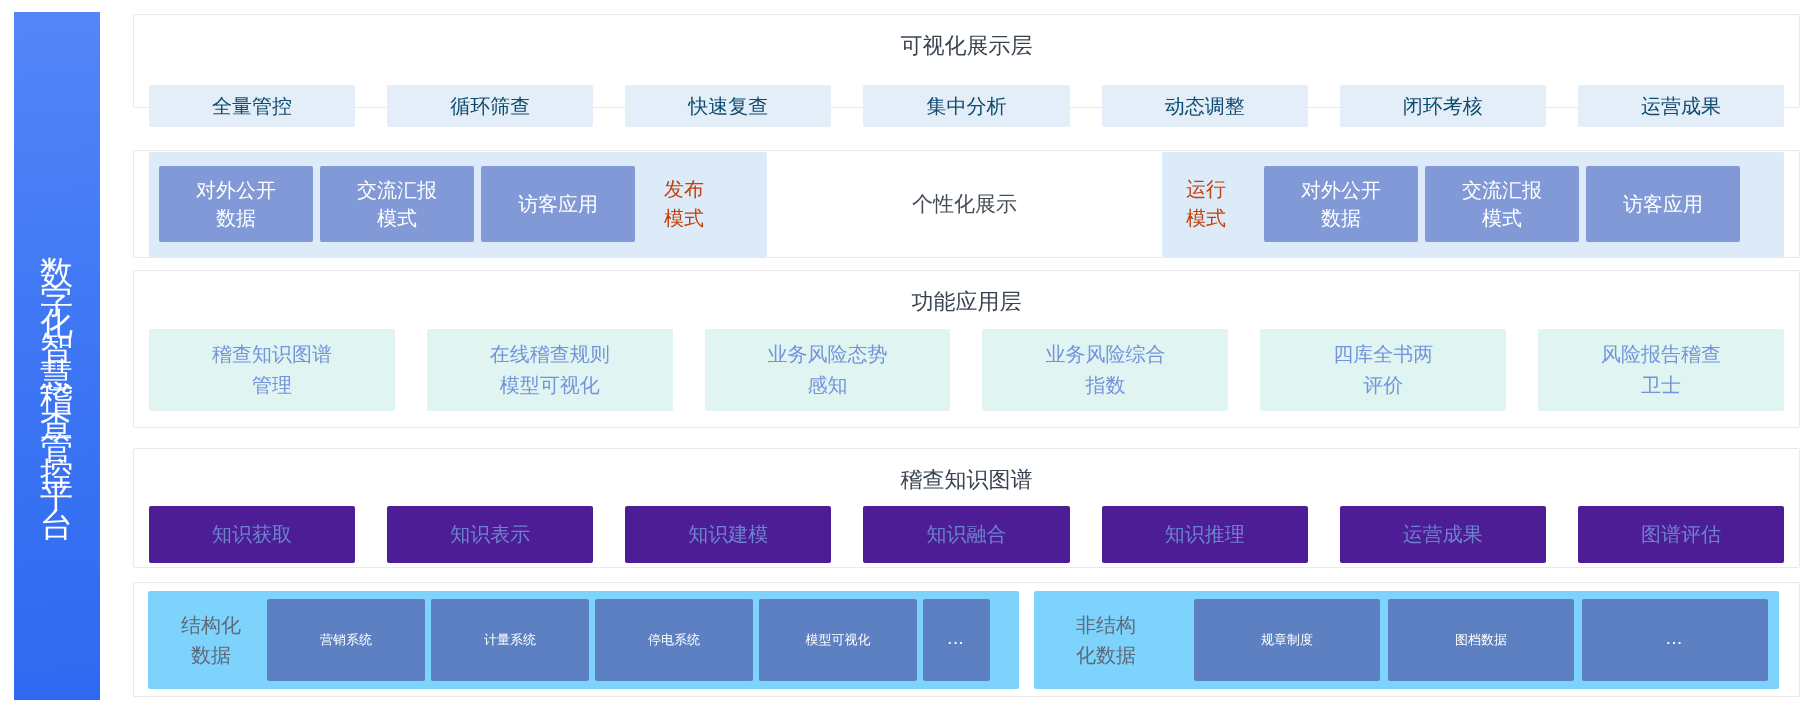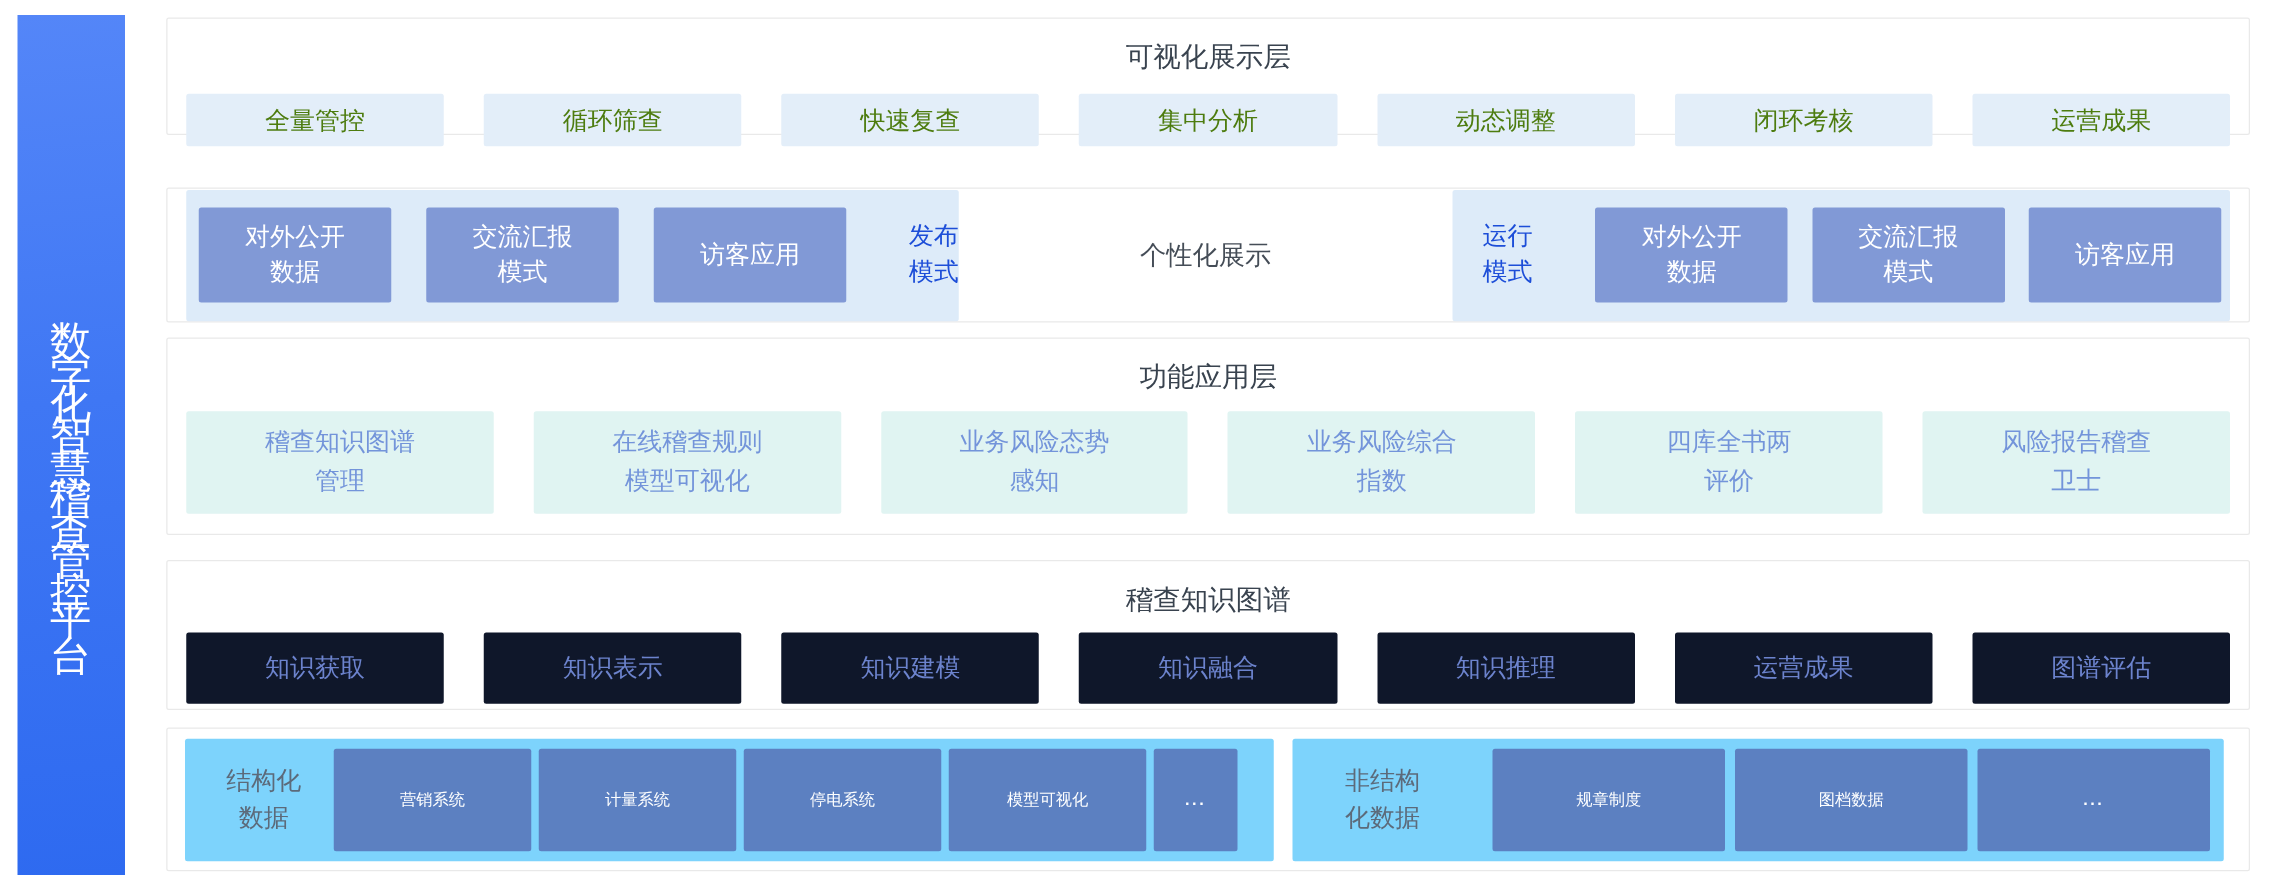--- a/index.html
+++ b/index.html
@@ -31,7 +31,7 @@
     border-radius:2px;font-size:20px;text-align:center;white-space:pre-line;}
 
   #row1 .grid7{margin-top:14px;}
-  #row1 .cell{height:42px;background:#e3eef9;color:#4d7c0f;}
+  #row1 .cell{height:42px;background:#e3eef9;color:#0c4a6e;margin-top:10px;}
 
   #row3 .grid7{margin-top:12px;}
   #row3 .cell{height:82px;background:#e0f4f2;color:#7394da;line-height:1.55;}

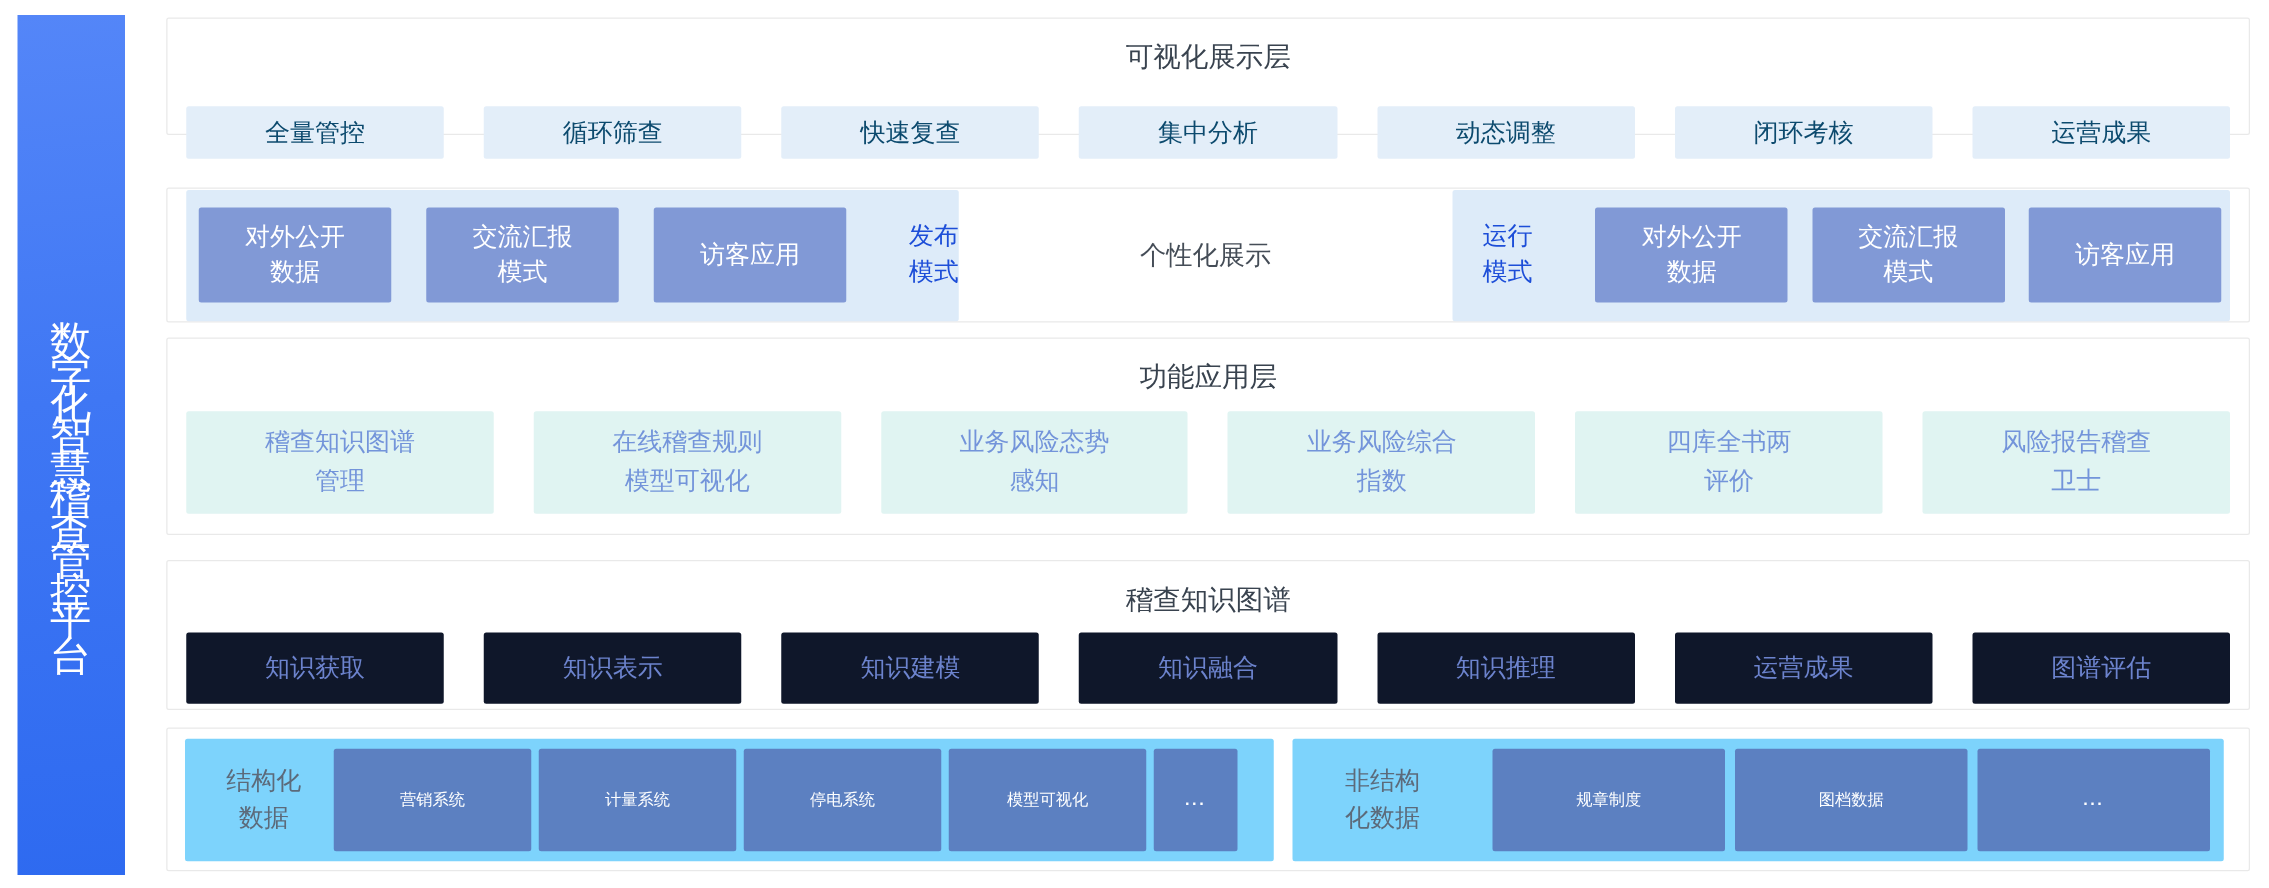--- a/index.html
+++ b/index.html
@@ -42,7 +42,7 @@
   
   .modes{display:flex;align-items:center;height:100%;padding:0 15px;box-sizing:border-box;}
   .mode-group{background:#ddebf9;border-radius:2px;height:105px;flex:0 0 auto;
-    display:flex;align-items:center;box-sizing:border-box;justify-content:space-between;}
+    display:flex;align-items:center;box-sizing:border-box;}
   .mode-group.left{width:618px;padding-left:10px;}
   .mode-group.right{width:622px;padding-left:24px;}
   .dark-box{width:154px;height:76px;background:#8199d6;color:#fff;font-size:20px;

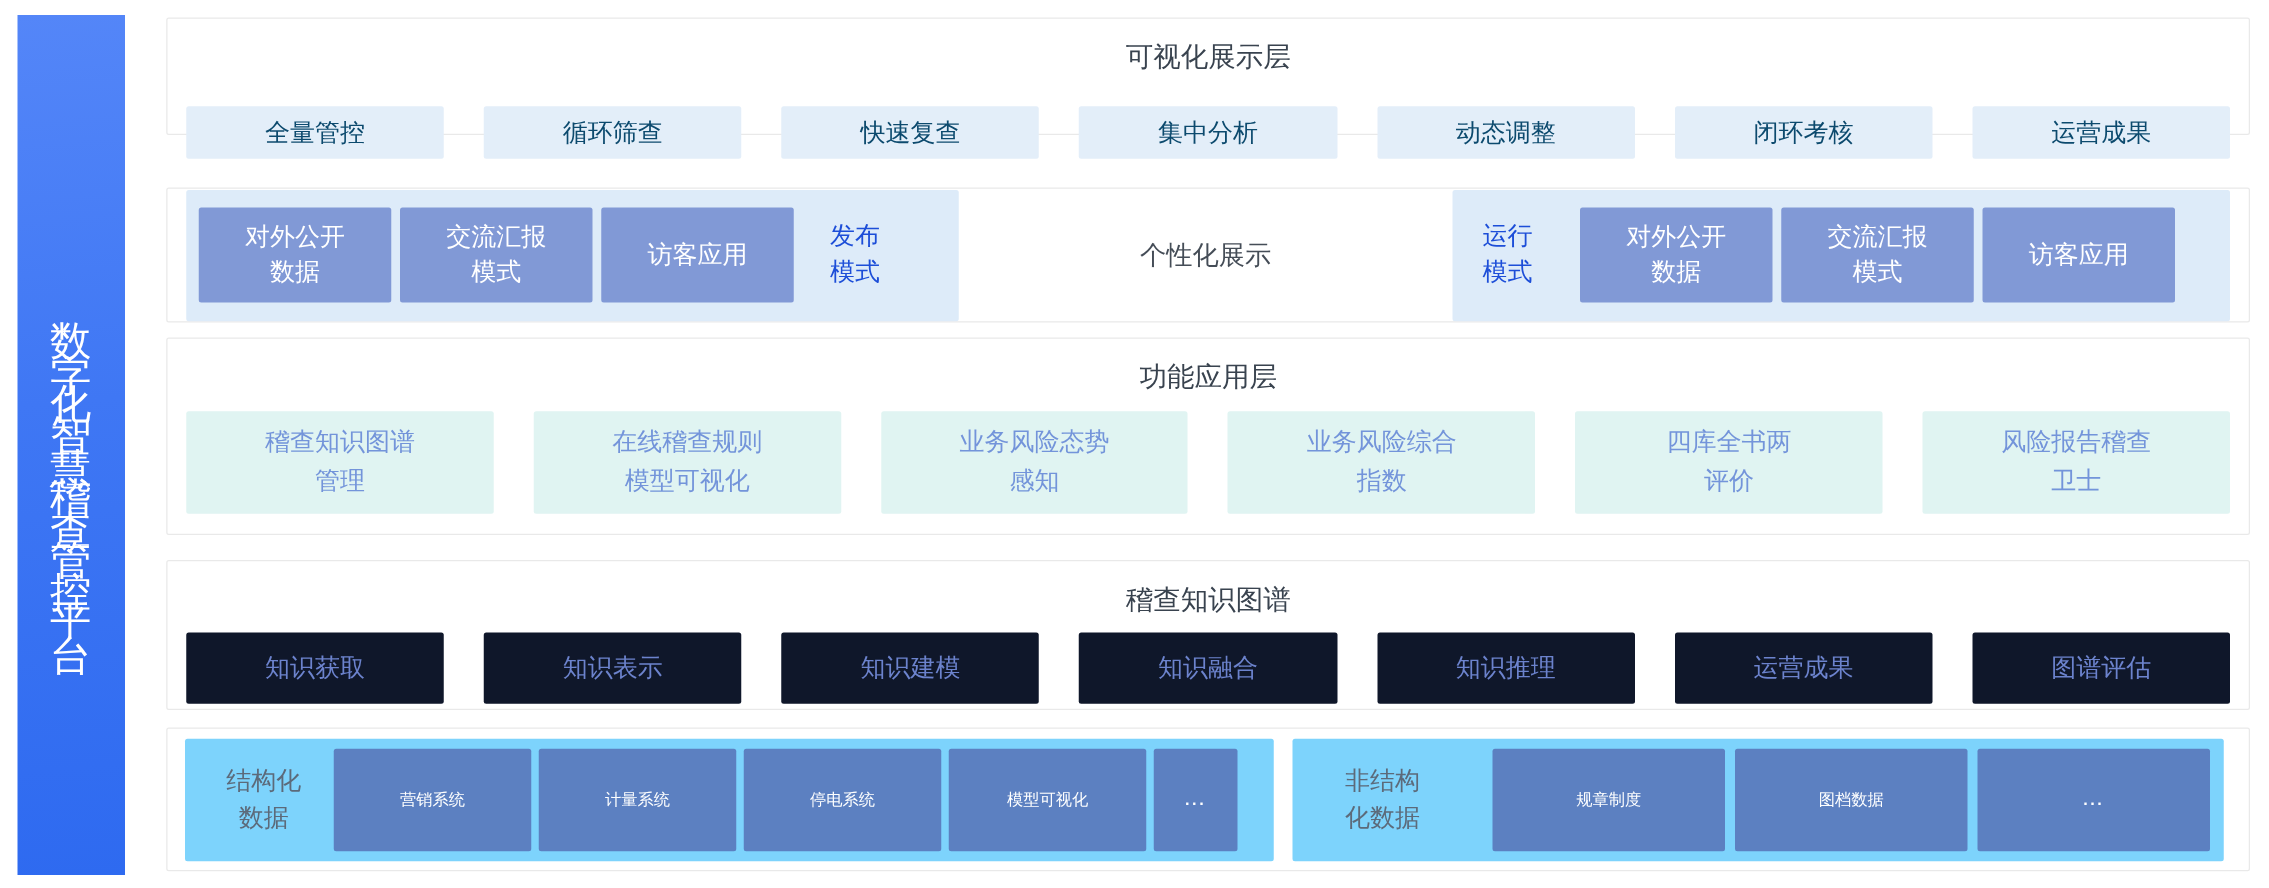--- a/index.html
+++ b/index.html
@@ -48,7 +48,7 @@
   .dark-box{width:154px;height:76px;background:#8199d6;color:#fff;font-size:20px;
     display:flex;align-items:center;justify-content:center;text-align:center;
     white-space:pre-line;line-height:1.4;border-radius:2px;margin-right:7px;flex:0 0 auto;}
-  .mode-label{font-size:20px;color:#1d4ed8;white-space:pre-line;text-align:center;
+  .mode-label{font-size:20px;color:#c2410c;white-space:pre-line;text-align:center;
     line-height:1.45;flex:0 0 auto;}
   .mode-group.left .mode-label{margin-left:22px;}
   .mode-group.right .mode-label{margin-right:38px;}

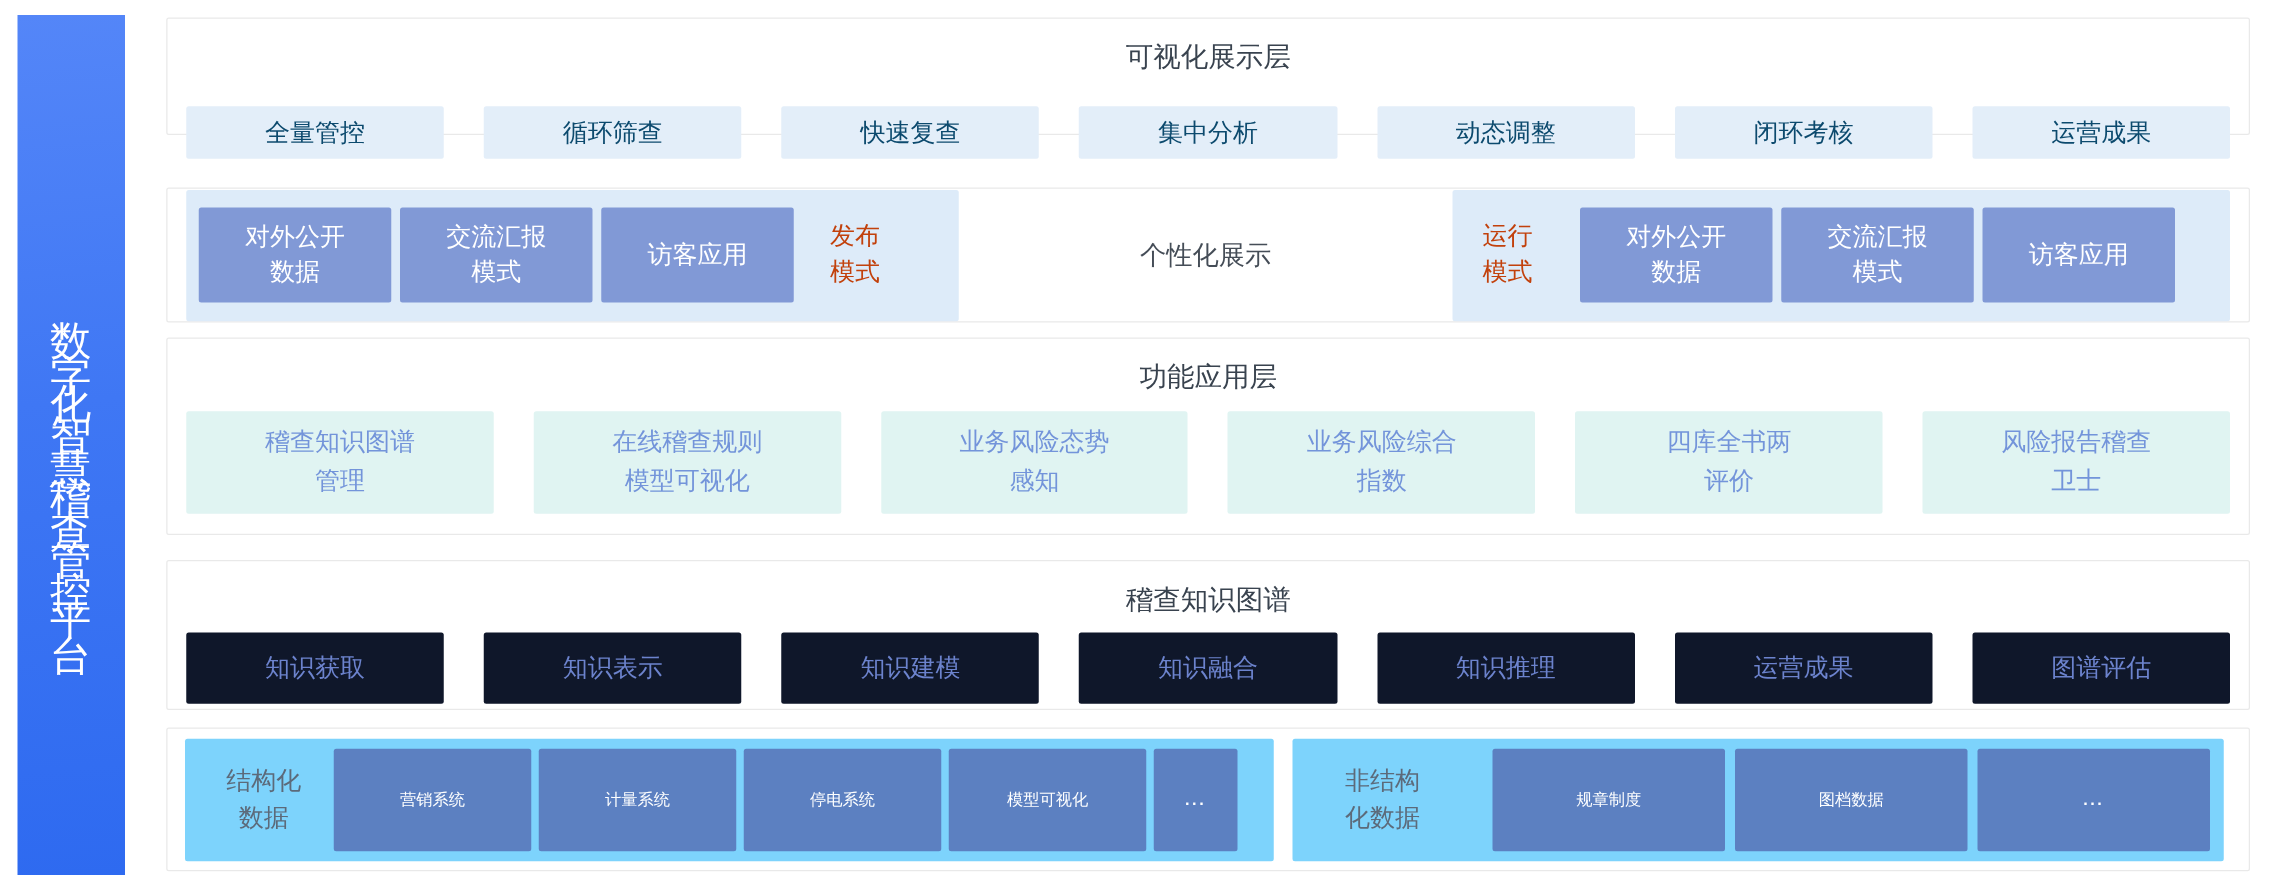--- a/index.html
+++ b/index.html
@@ -37,7 +37,7 @@
   #row3 .cell{height:82px;background:#e0f4f2;color:#7394da;line-height:1.55;}
 
   #row4 .grid7{margin-top:11px;}
-  #row4 .cell{height:57px;background:#0f172a;color:#6c83cd;}
+  #row4 .cell{height:57px;background:#4c1d95;color:#6c83cd;}
 
   
   .modes{display:flex;align-items:center;height:100%;padding:0 15px;box-sizing:border-box;}

